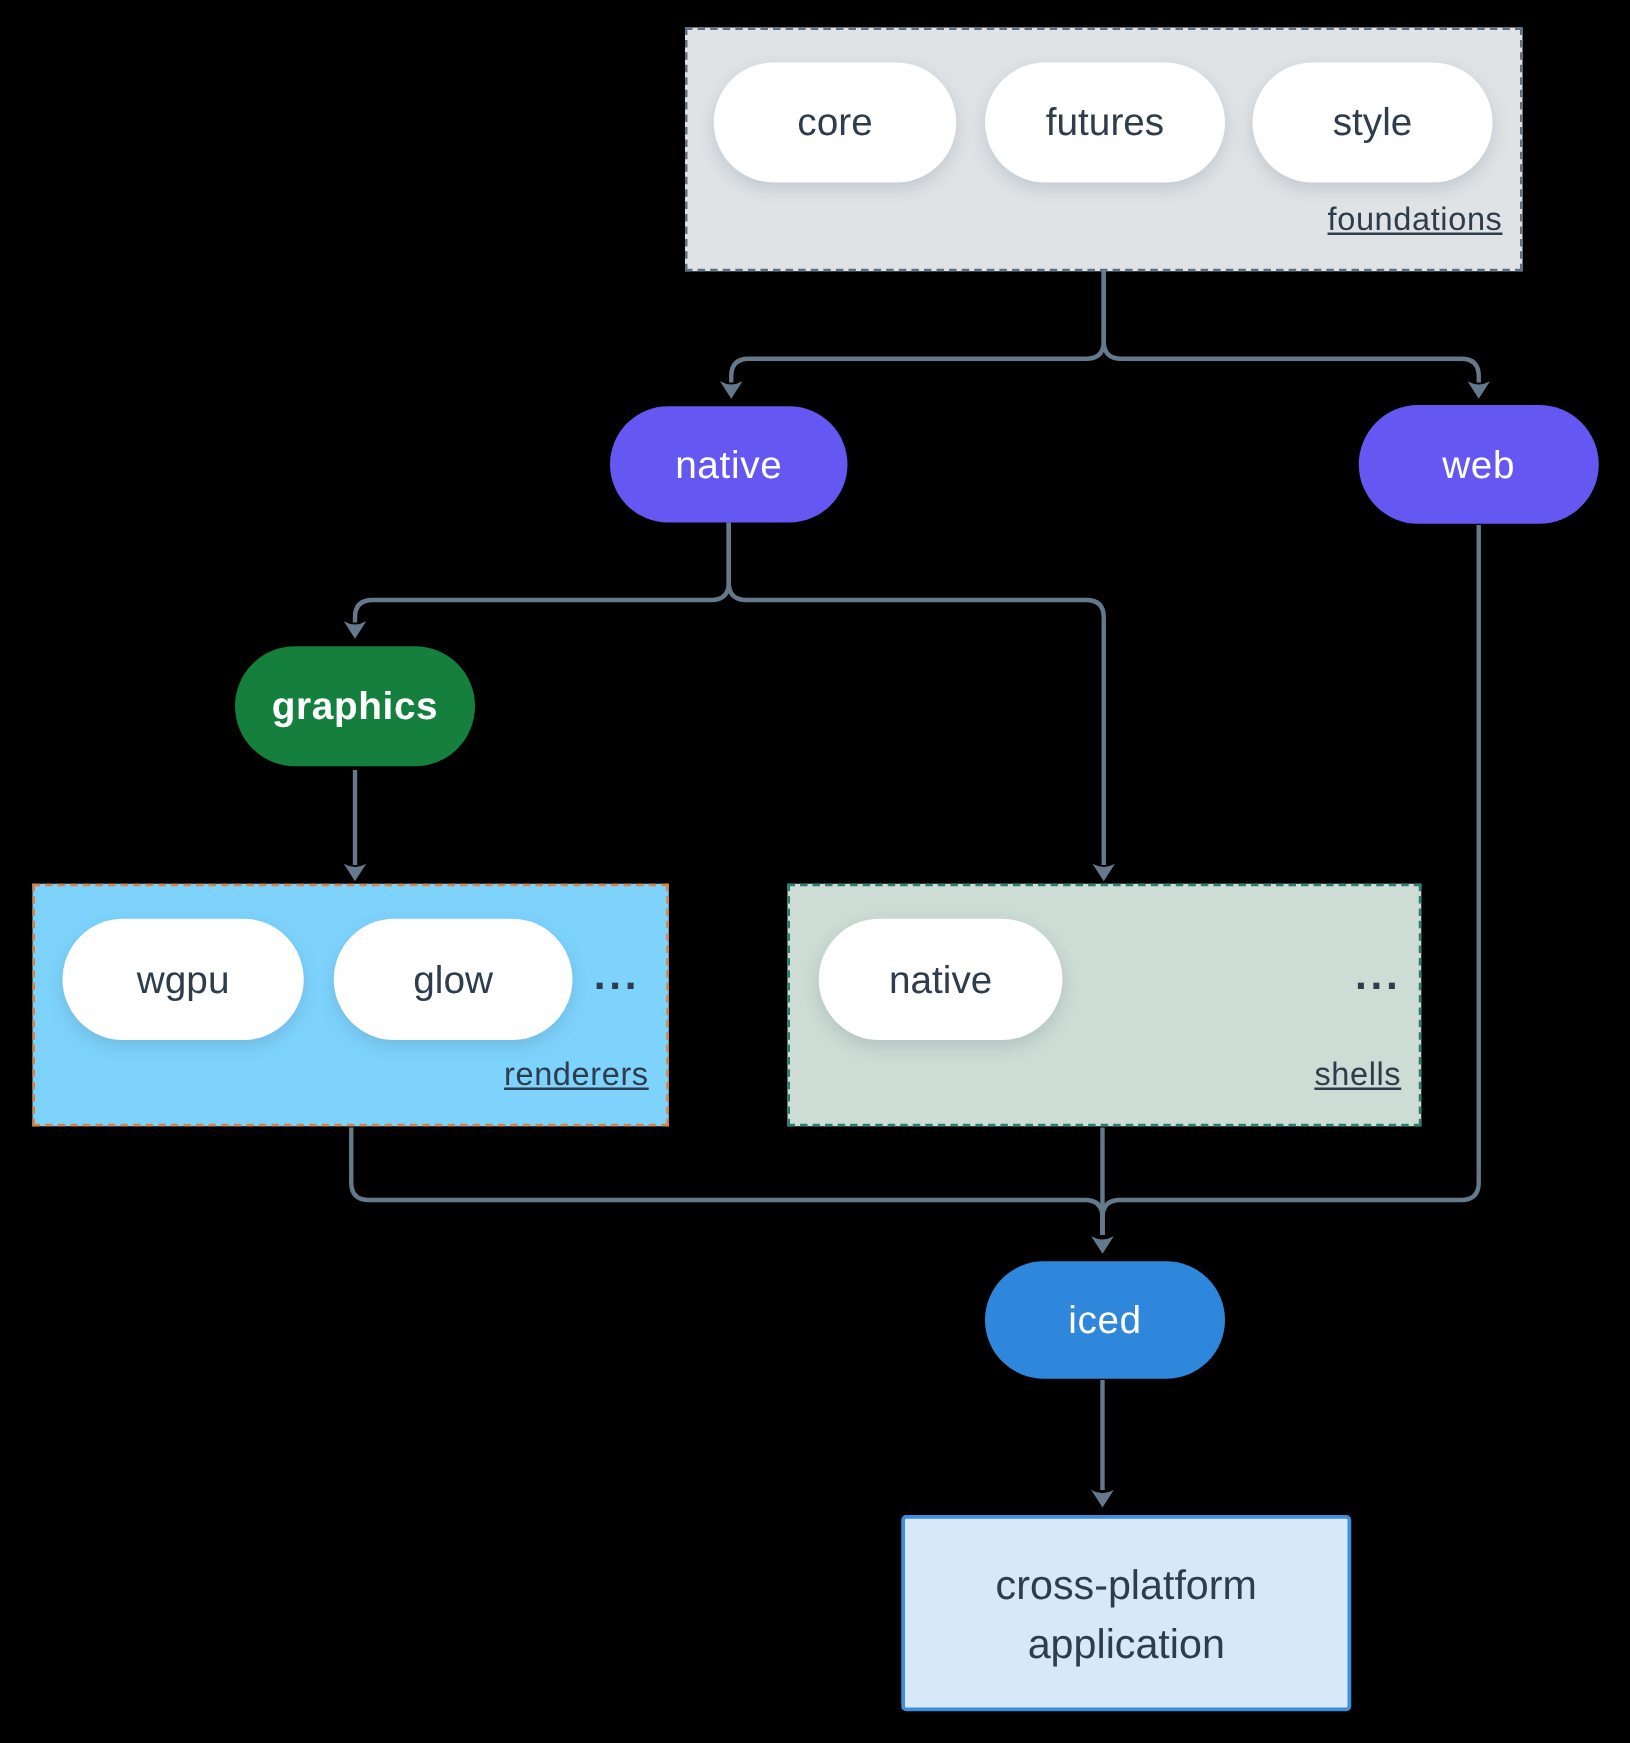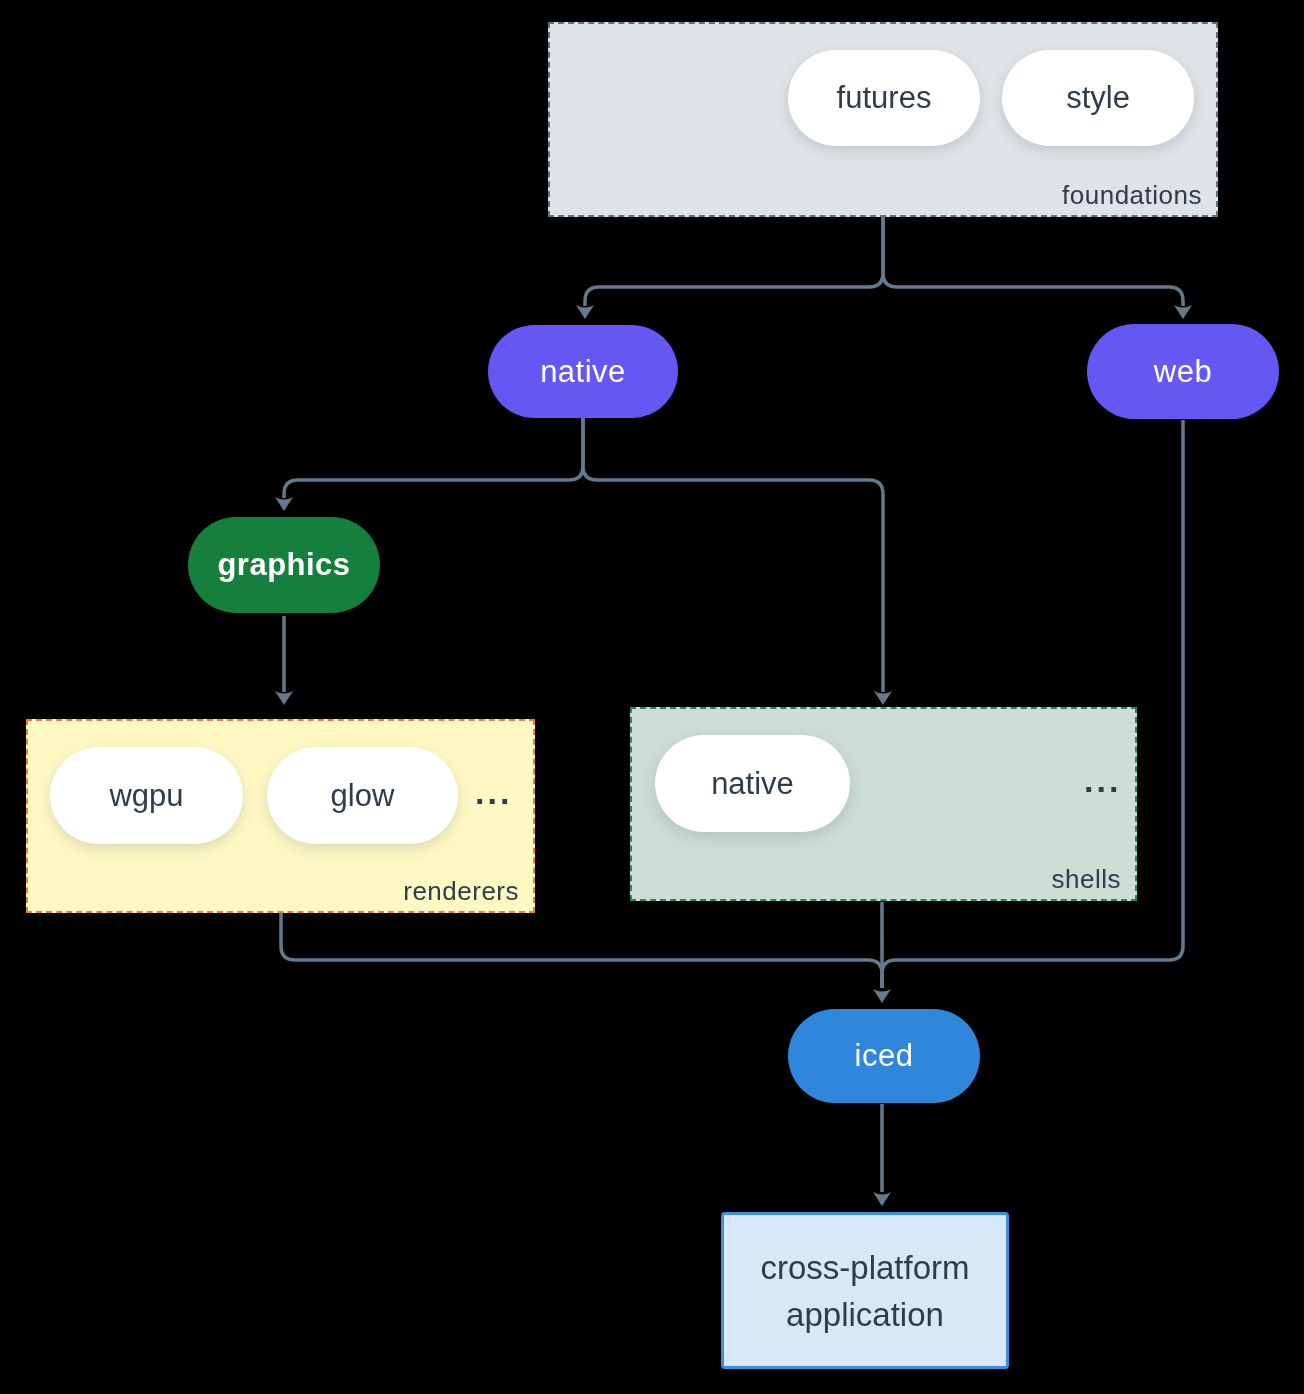--- a/index.html
+++ b/index.html
@@ -92,6 +92,9 @@
 </svg>
 
 <div class="abs group g-foundations" style="left:548px; top:22px; width:670px; height:195px;">
+  <div class="pill pill-white" style="left:21px; top:26px; width:194px; height:96px;">
+    <span>core</span>
+  </div>
   <div class="pill pill-white" style="left:452px; top:26px; width:192px; height:96px;">
     <span>style</span>
   </div>

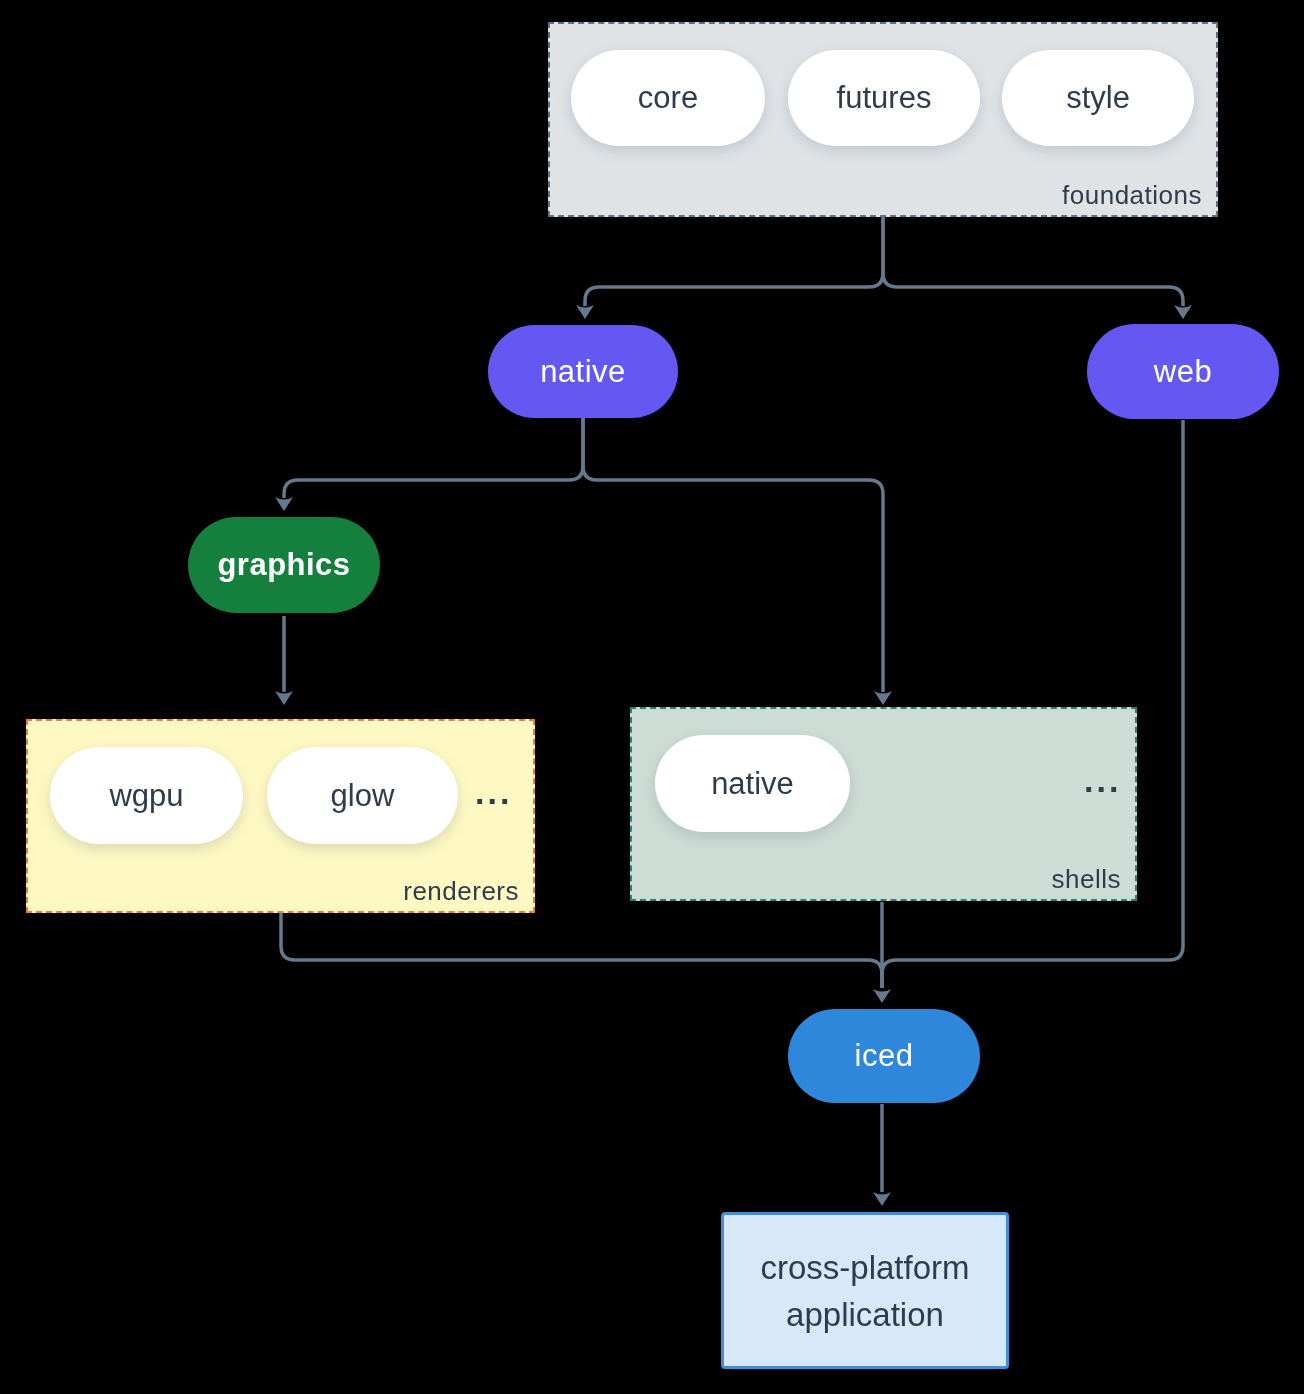--- a/index.html
+++ b/index.html
@@ -20,8 +20,8 @@
   
   .group { border: 2.5px dashed; }
   .group-label {
-    position: absolute; right: 14px; bottom: 4px;
-    font-size: 26px; color: #2e3c4c; letter-spacing: 0.5px;
+    position: absolute; right: 14px; bottom: 24px;
+    font-size: 26px; color: #2e3c4c; letter-spacing: 0.5px; text-decoration: underline;
   }
   .g-foundations { background: #dfe3e6; border-color: #5e7284; }
   .g-renderers  { background: #fef9c3; border-color: #e0823e; margin-top: 12px; }

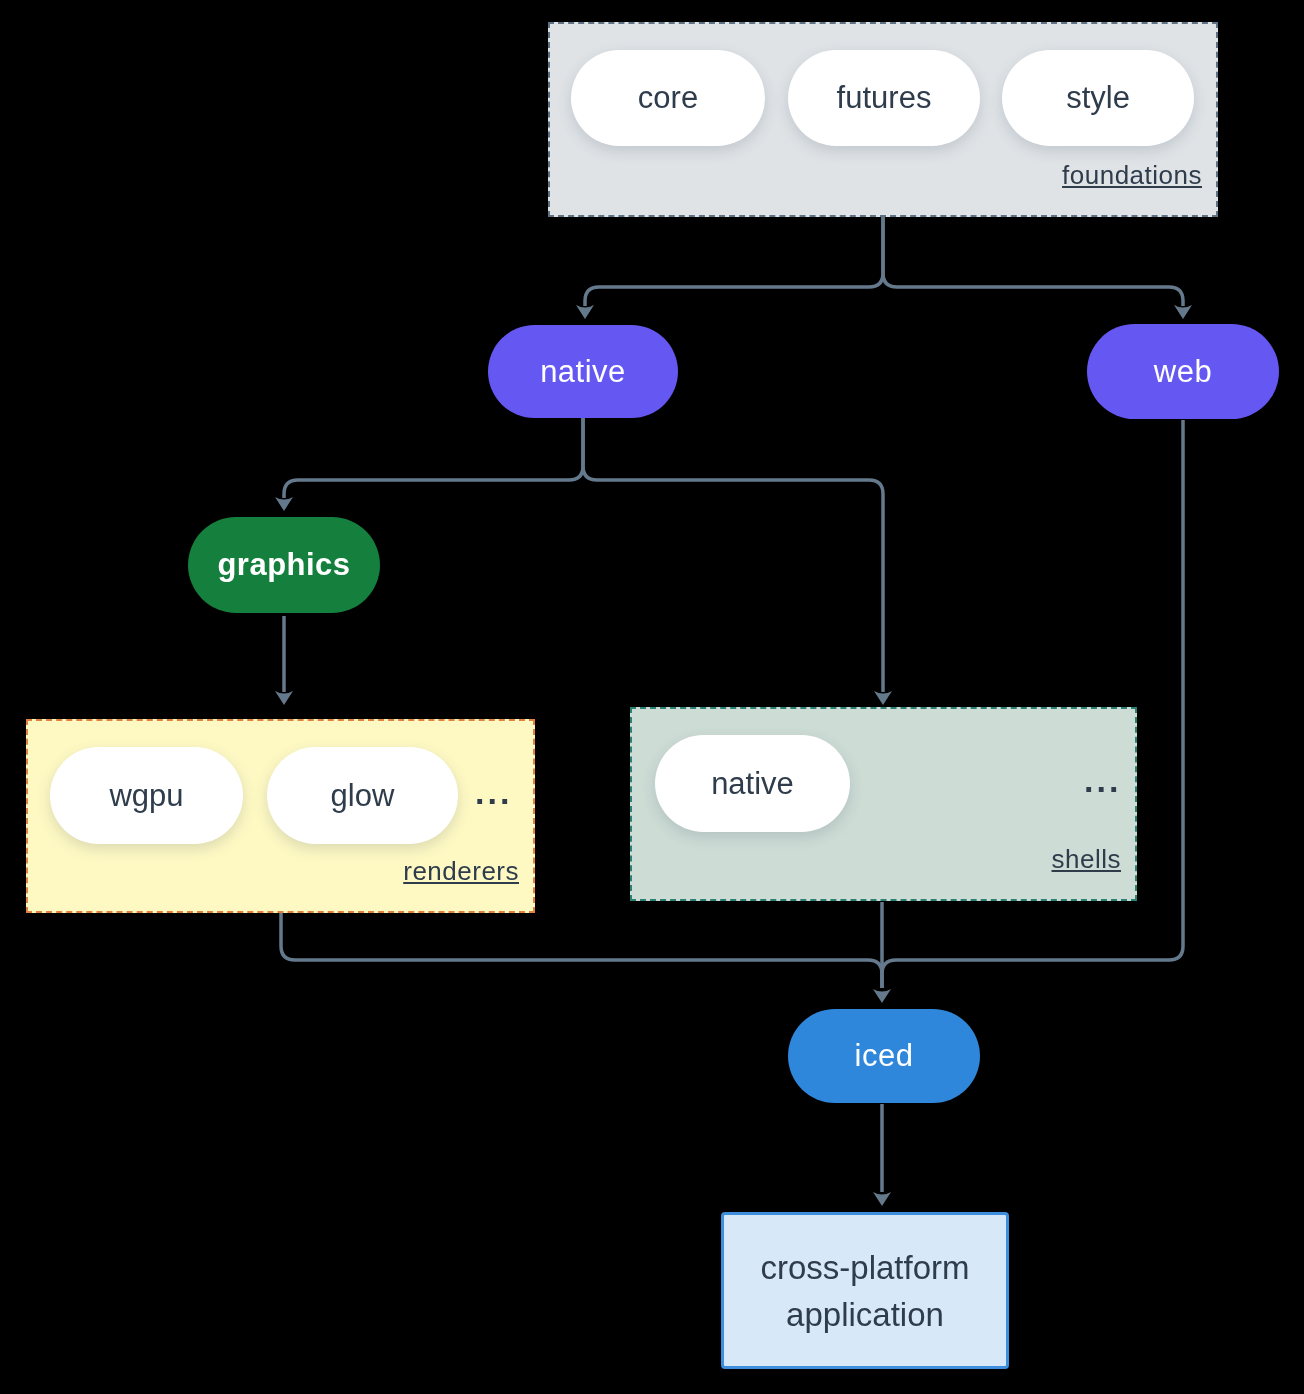--- a/index.html
+++ b/index.html
@@ -24,7 +24,7 @@
     font-size: 26px; color: #2e3c4c; letter-spacing: 0.5px; text-decoration: underline;
   }
   .g-foundations { background: #dfe3e6; border-color: #5e7284; }
-  .g-renderers  { background: #fef9c3; border-color: #e0823e; margin-top: 12px; }
+  .g-renderers  { background: #7dd3fc; border-color: #e0823e; }
   .g-shells     { background: #cddcd5; border-color: #2b8173; }
 
   

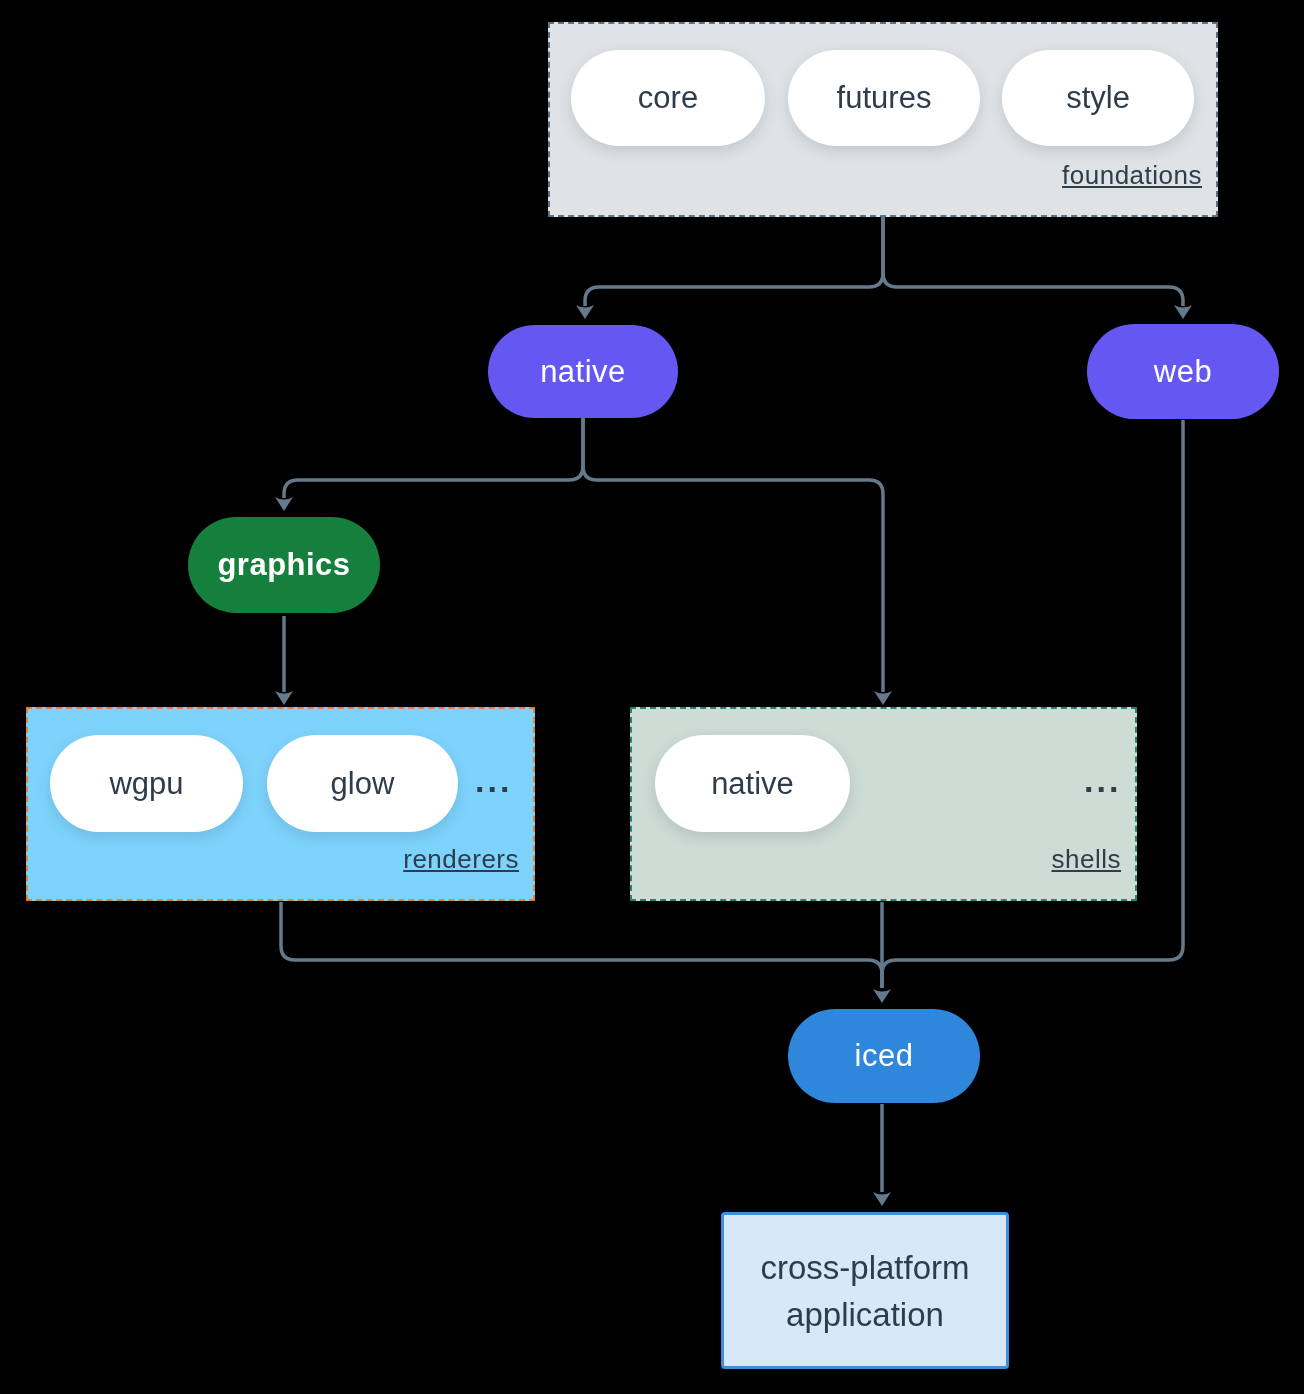--- a/index.html
+++ b/index.html
@@ -139,7 +139,7 @@
   <span>iced</span>
 </div>
 
-<div class="abs app-box" style="left:721px; top:1212px; width:288px; height:157px;">
+<div class="abs app-box" style="left:721px; top:1212px; width:360px; height:157px;">
   <span>cross-platform</span>
   <span>application</span>
 </div>

